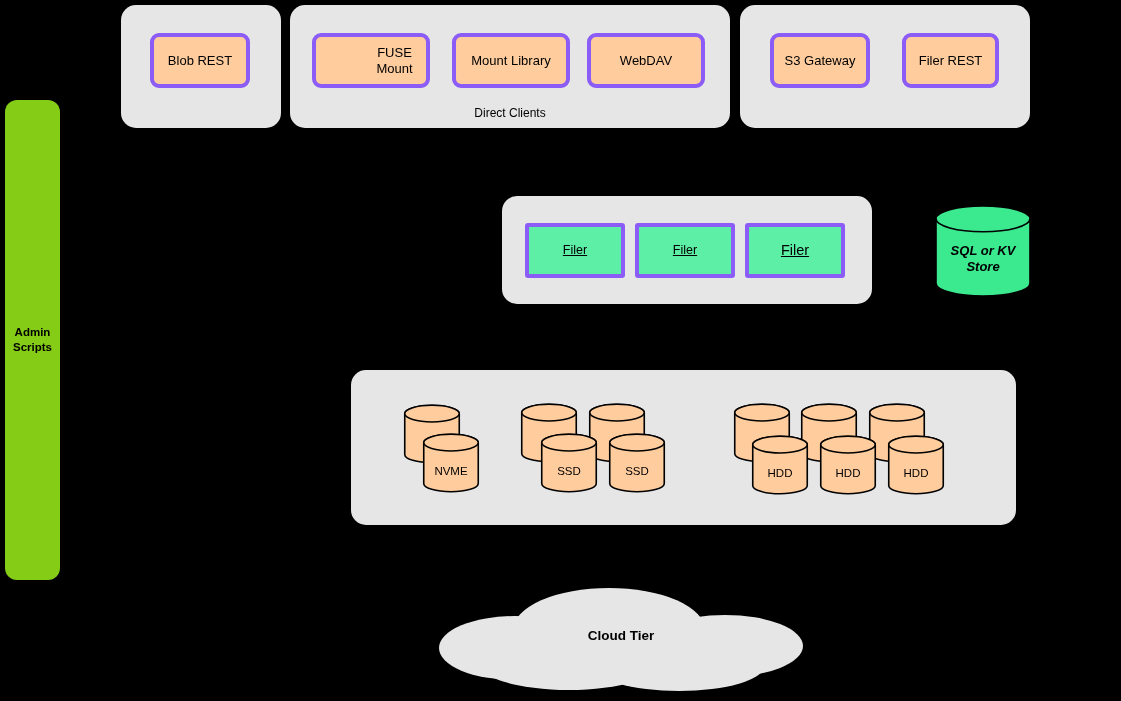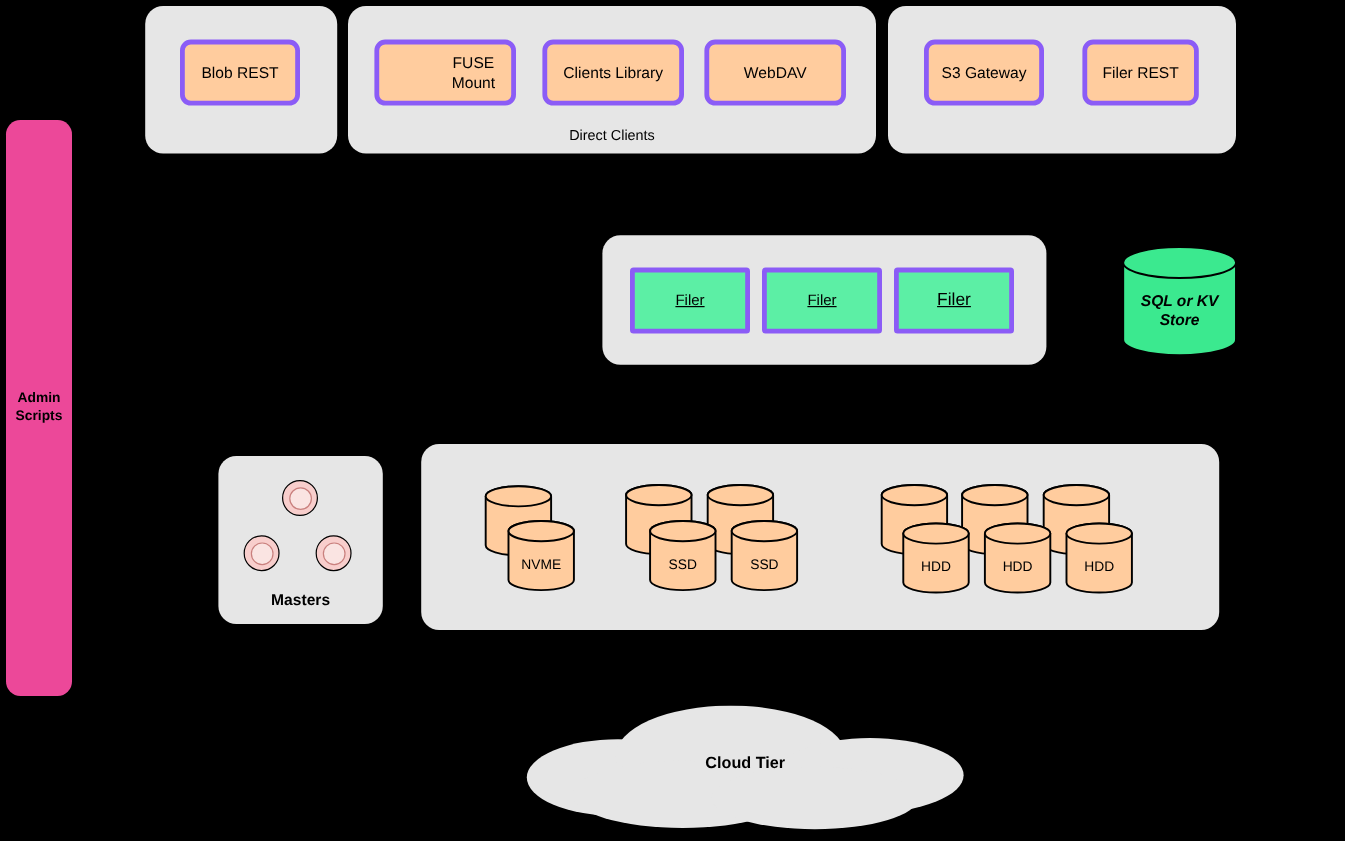--- a/index.html
+++ b/index.html
@@ -132,7 +132,7 @@
 
   <div class="group" style="left:290px; top:5px; width:440px; height:123px;">
     <div class="node orange-node" style="left:22px; top:28px; width:118px; height:55px;padding-left:47px;">FUSE Mount</div>
-    <div class="node orange-node" style="left:162px; top:28px; width:118px; height:55px;">Clients Library</div>
+    <div class="node orange-node" style="left:162px; top:28px; width:118px; height:55px;">Mount Library</div>
     <div class="node orange-node" style="left:297px; top:28px; width:118px; height:55px;">WebDAV</div>
     <div class="group-label" style="bottom:8px;">Direct Clients</div>
   </div>

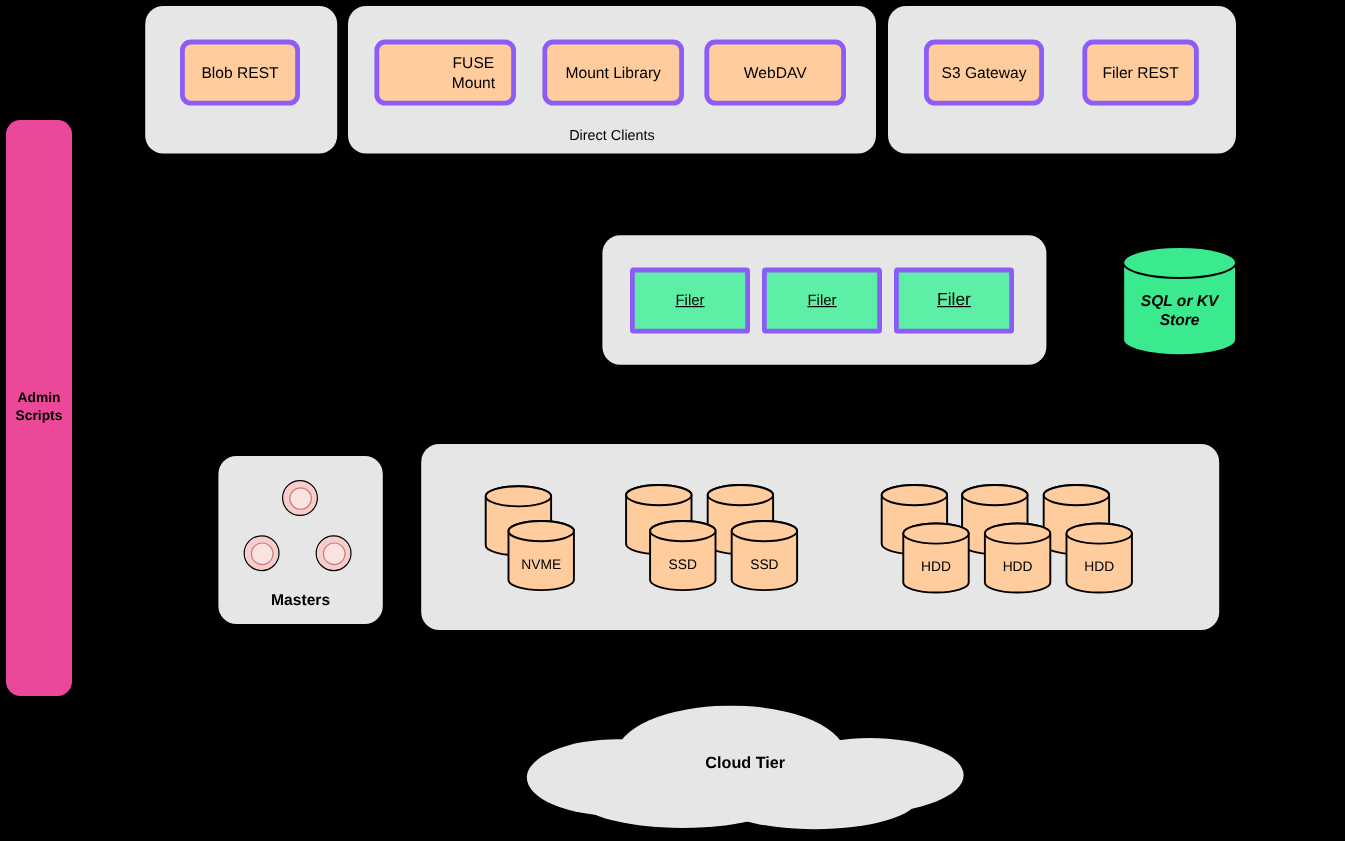--- a/index.html
+++ b/index.html
@@ -47,7 +47,7 @@
   
   .admin-panel {
     position: absolute;
-    background: #ec4899;
+    background: #84cc16;
     border-radius: 12px;
     display: flex;
     align-items: center;

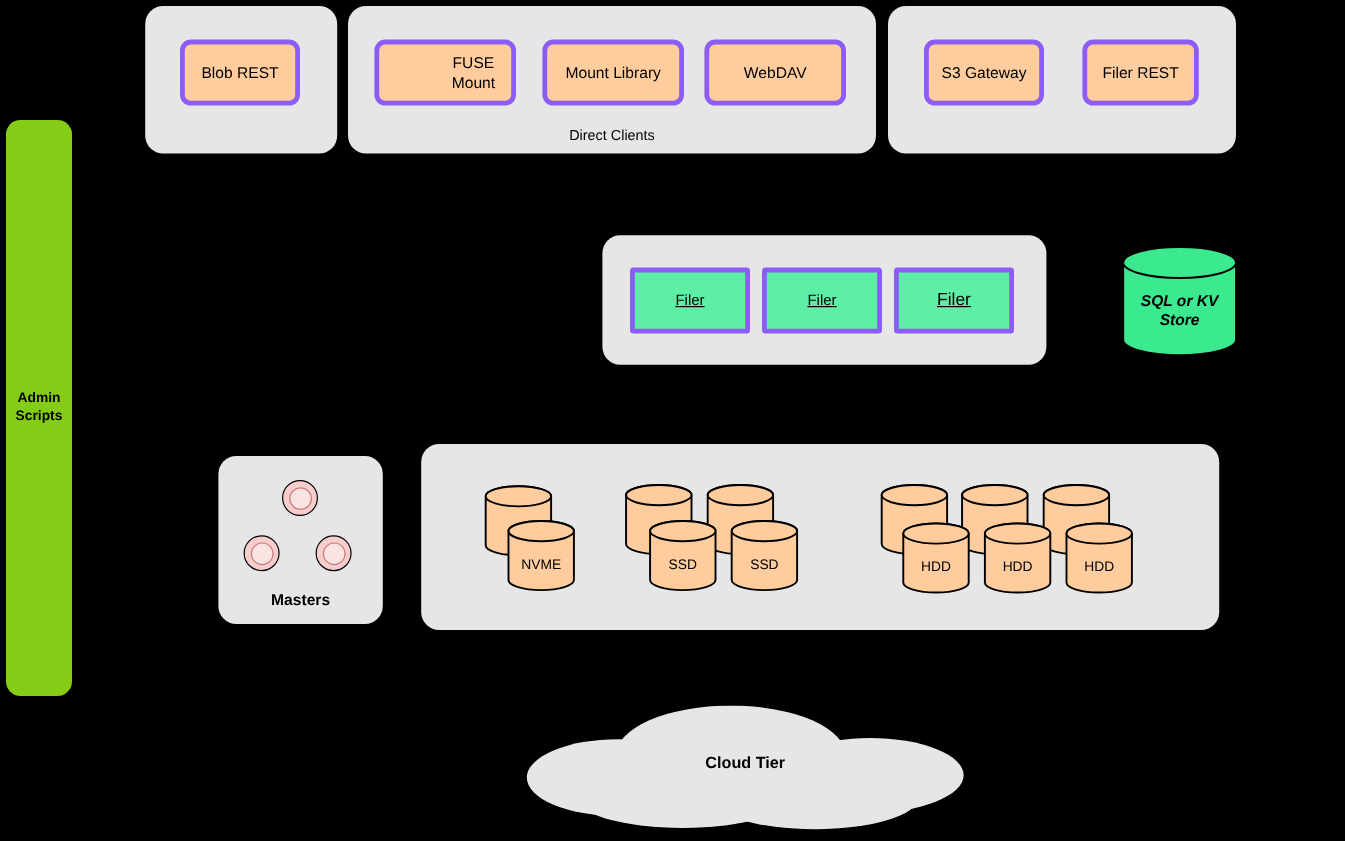--- a/index.html
+++ b/index.html
@@ -160,12 +160,6 @@
     <span class="cyl-label big">SQL or KV Store</span>
   </div>
 
-  <div class="group" style="left:182px; top:380px; width:137px; height:140px;">
-    <div class="master-circle" style="left:53px; top:20px;"></div>
-    <div class="master-circle" style="left:21px; top:66px;"></div>
-    <div class="master-circle" style="left:81px; top:66px;"></div>
-    <div class="group-label bold" style="bottom:13px; font-size:13px;">Masters</div>
-  </div>
 
   <div class="group" style="left:351px; top:370px; width:665px; height:155px;padding-left:29px;">
 

